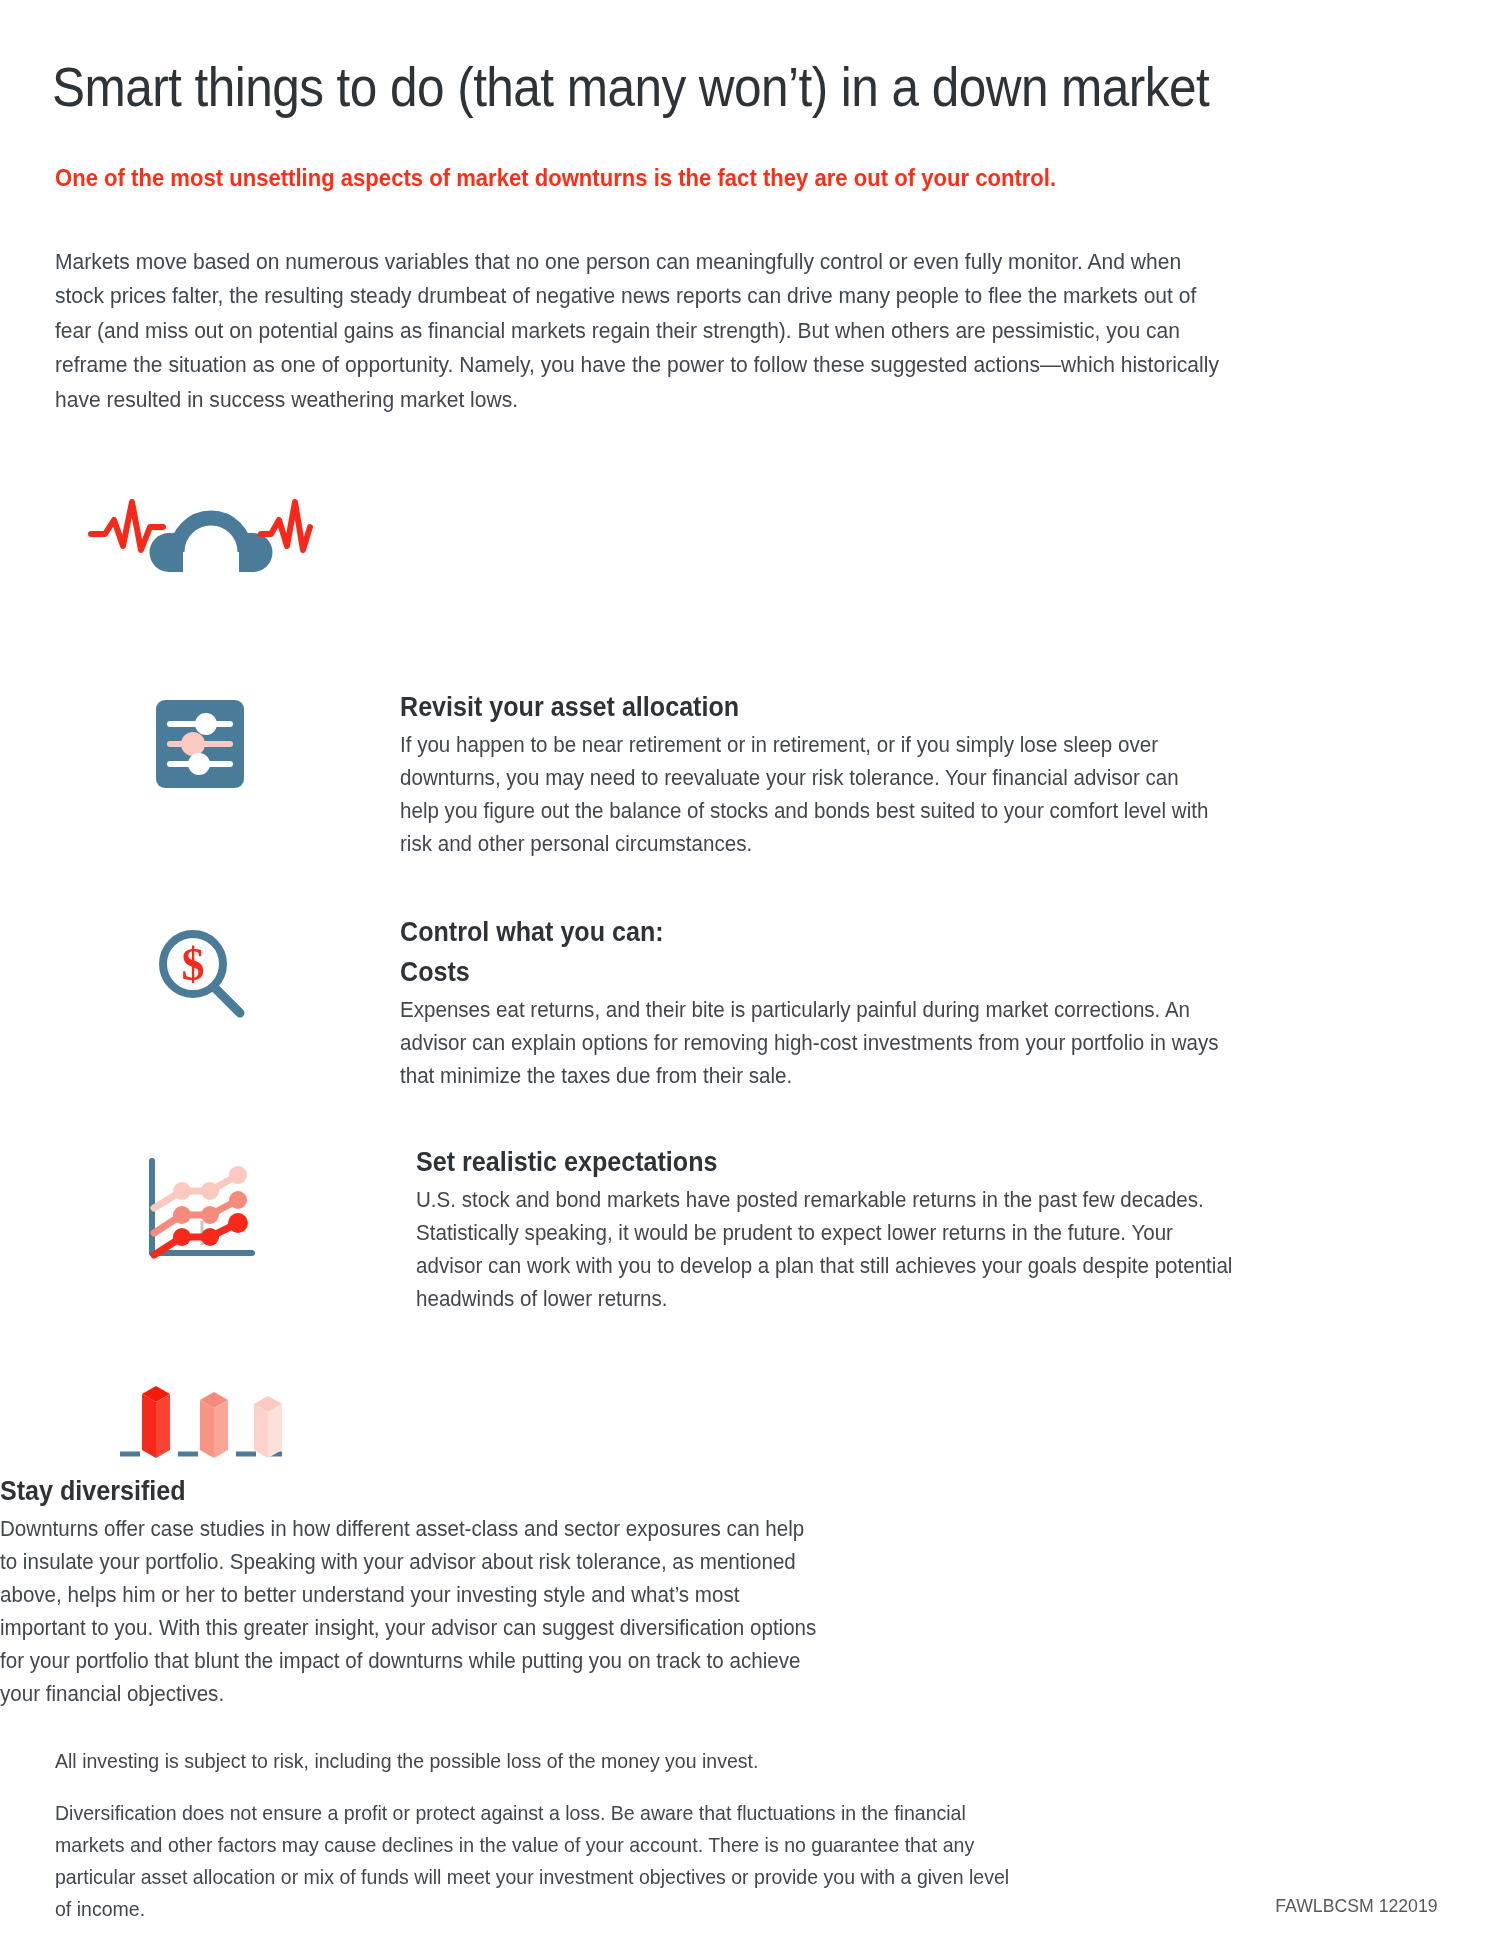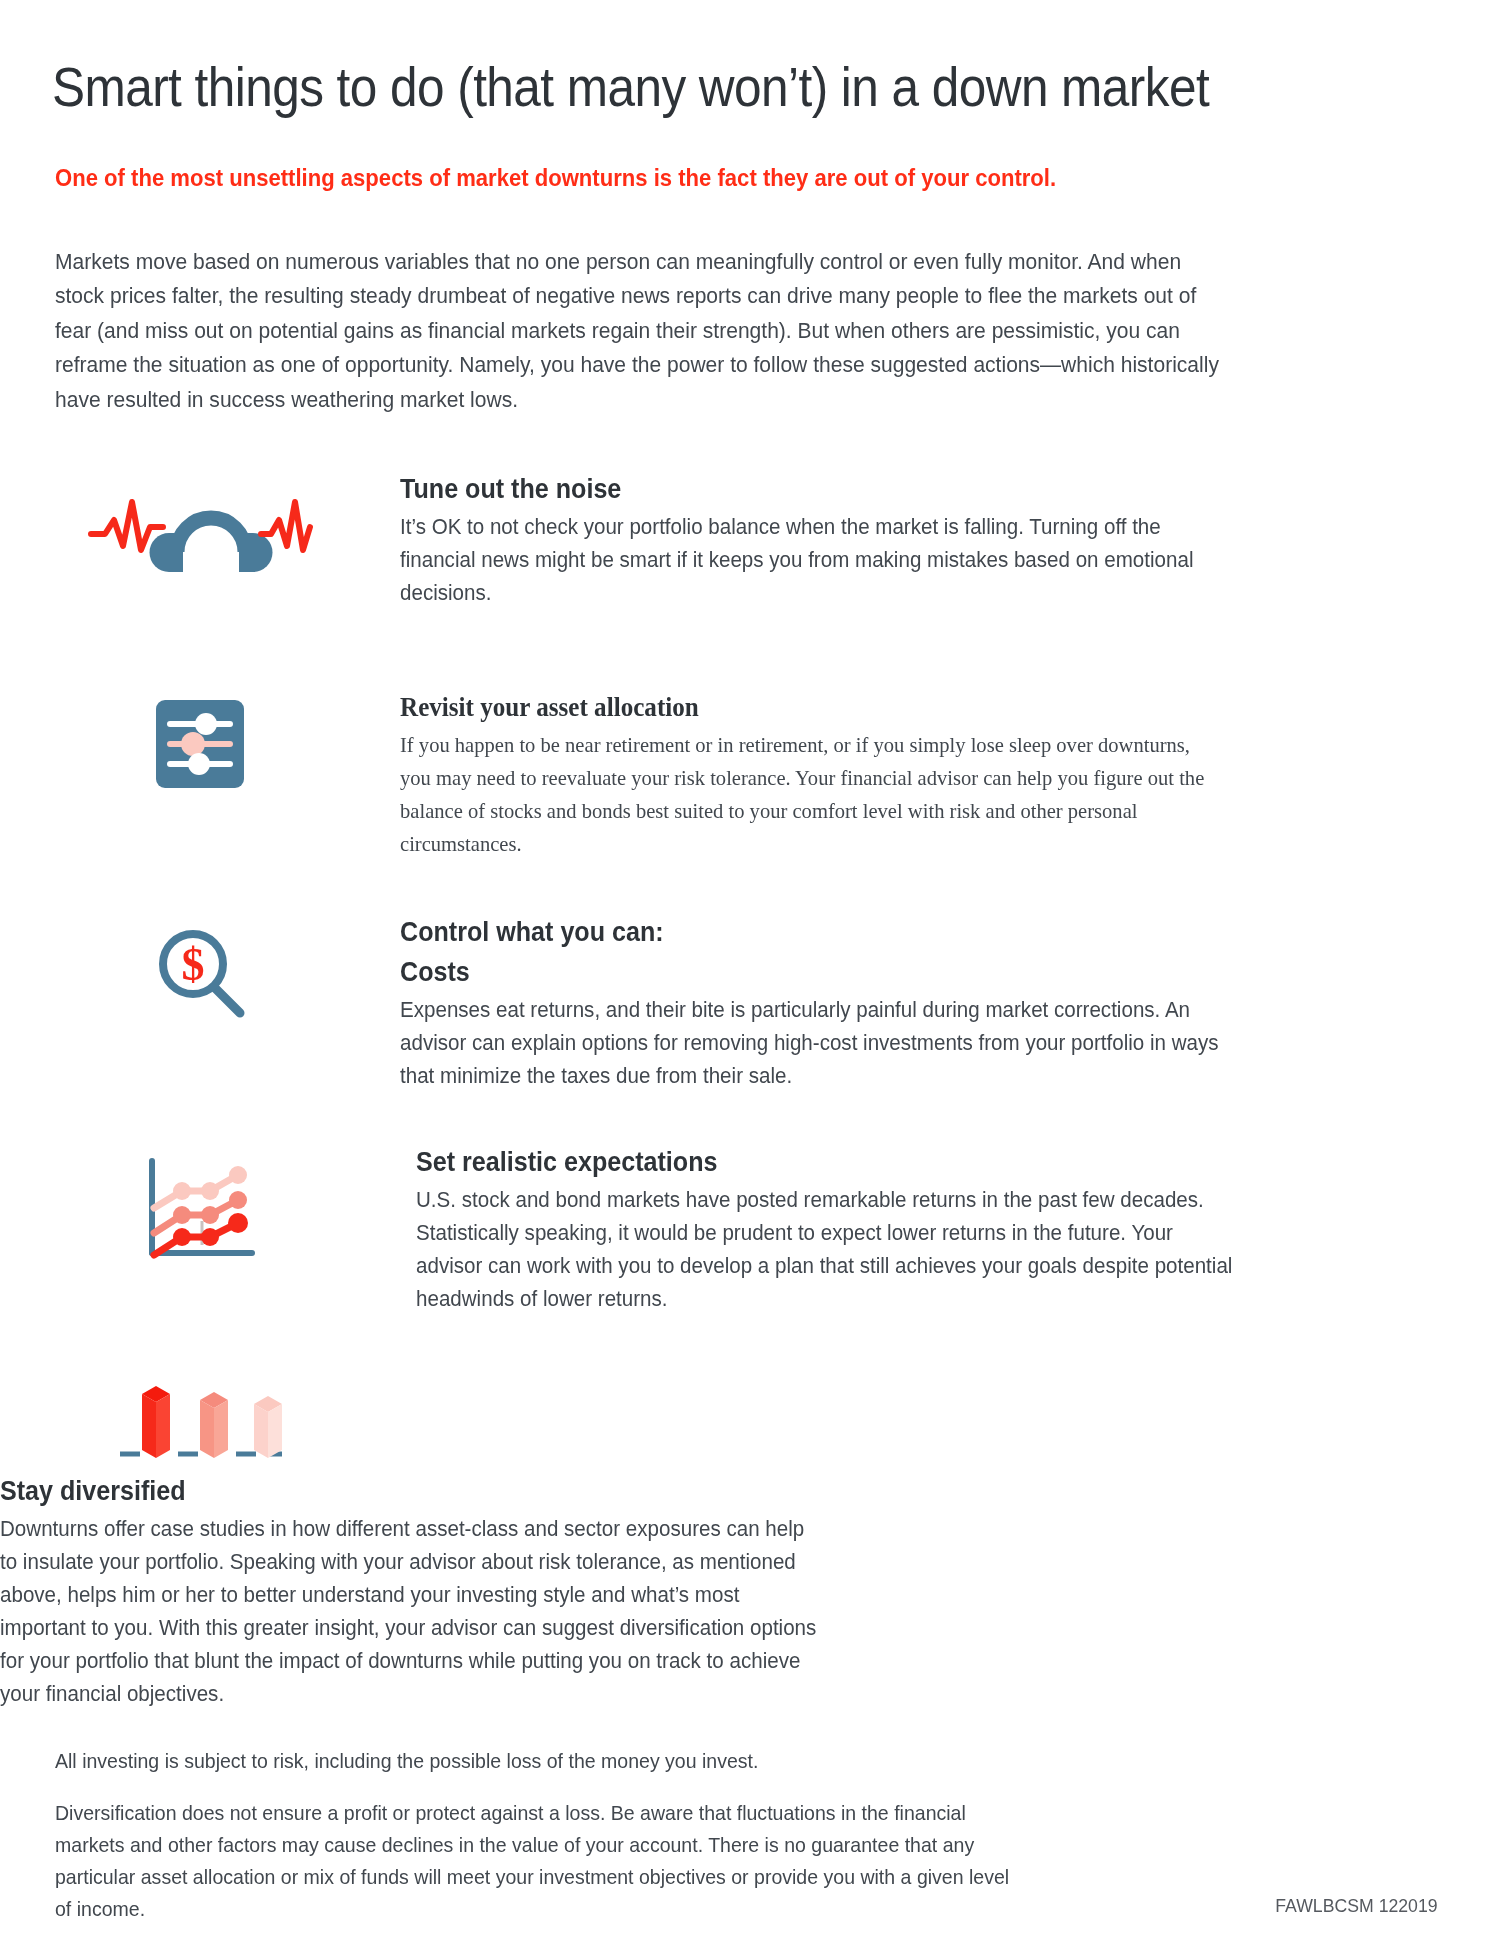--- a/index.html
+++ b/index.html
@@ -195,10 +195,6 @@
           </svg>
         </span>
       </div>
-      <div class="text-col">
-        <div class="sec-heading">Tune out the noise</div>
-        <p class="sec-body">It’s OK to not check your portfolio balance when the market is falling. Turning off the financial news might be smart if it keeps you from making mistakes based on emotional decisions.</p>
-      </div>
     </div>
 
     <div class="section sec-2">

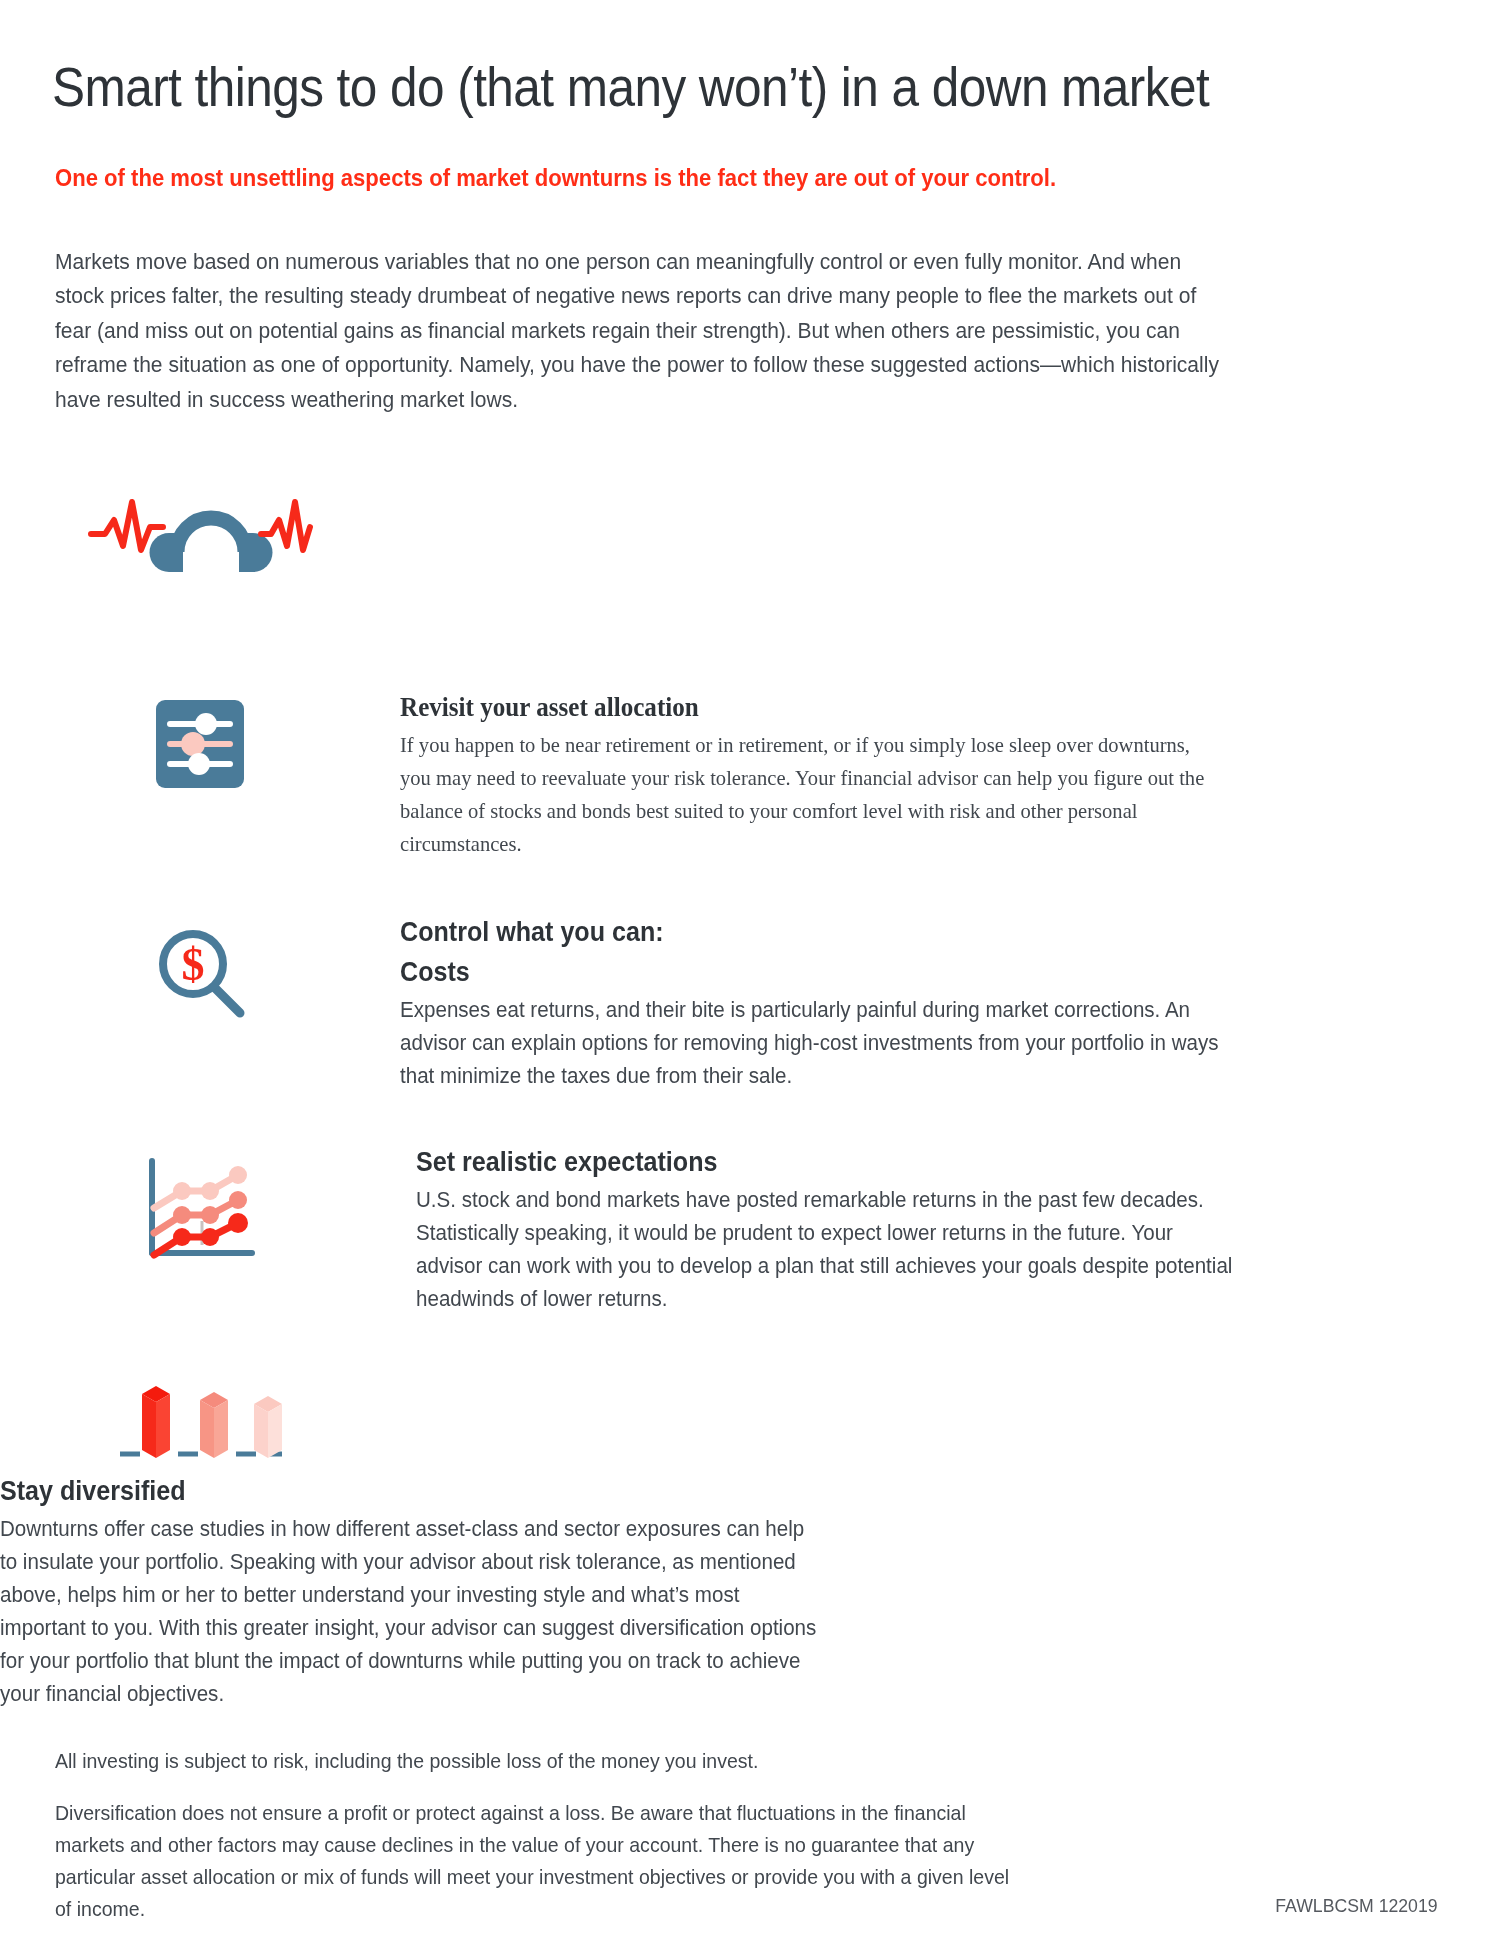--- a/index.html
+++ b/index.html
@@ -129,7 +129,7 @@
 
   
   .sec-1 { height: 218px; }
-  .sec-2 { height: 225px; font-family: Liberation Serif, serif; }
+  .sec-2 { height: 225px; }
   .sec-3 { height: 230px; }
   .sec-4 { height: 215px; gap: 16px; }
   .sec-5 { height: 235px; flex-direction: column; }

